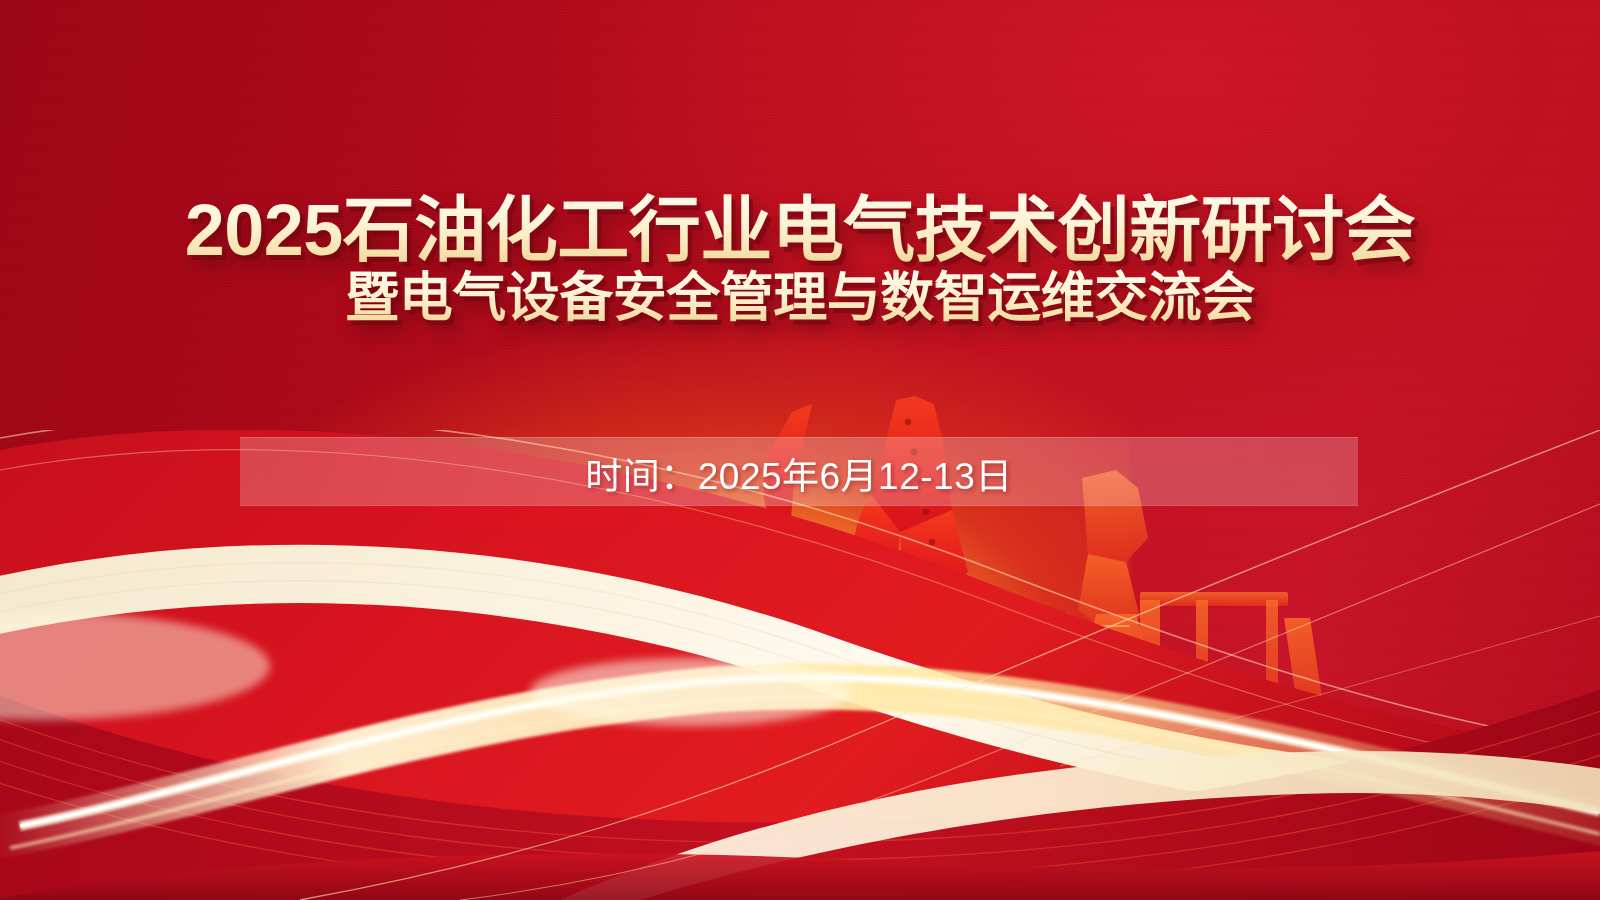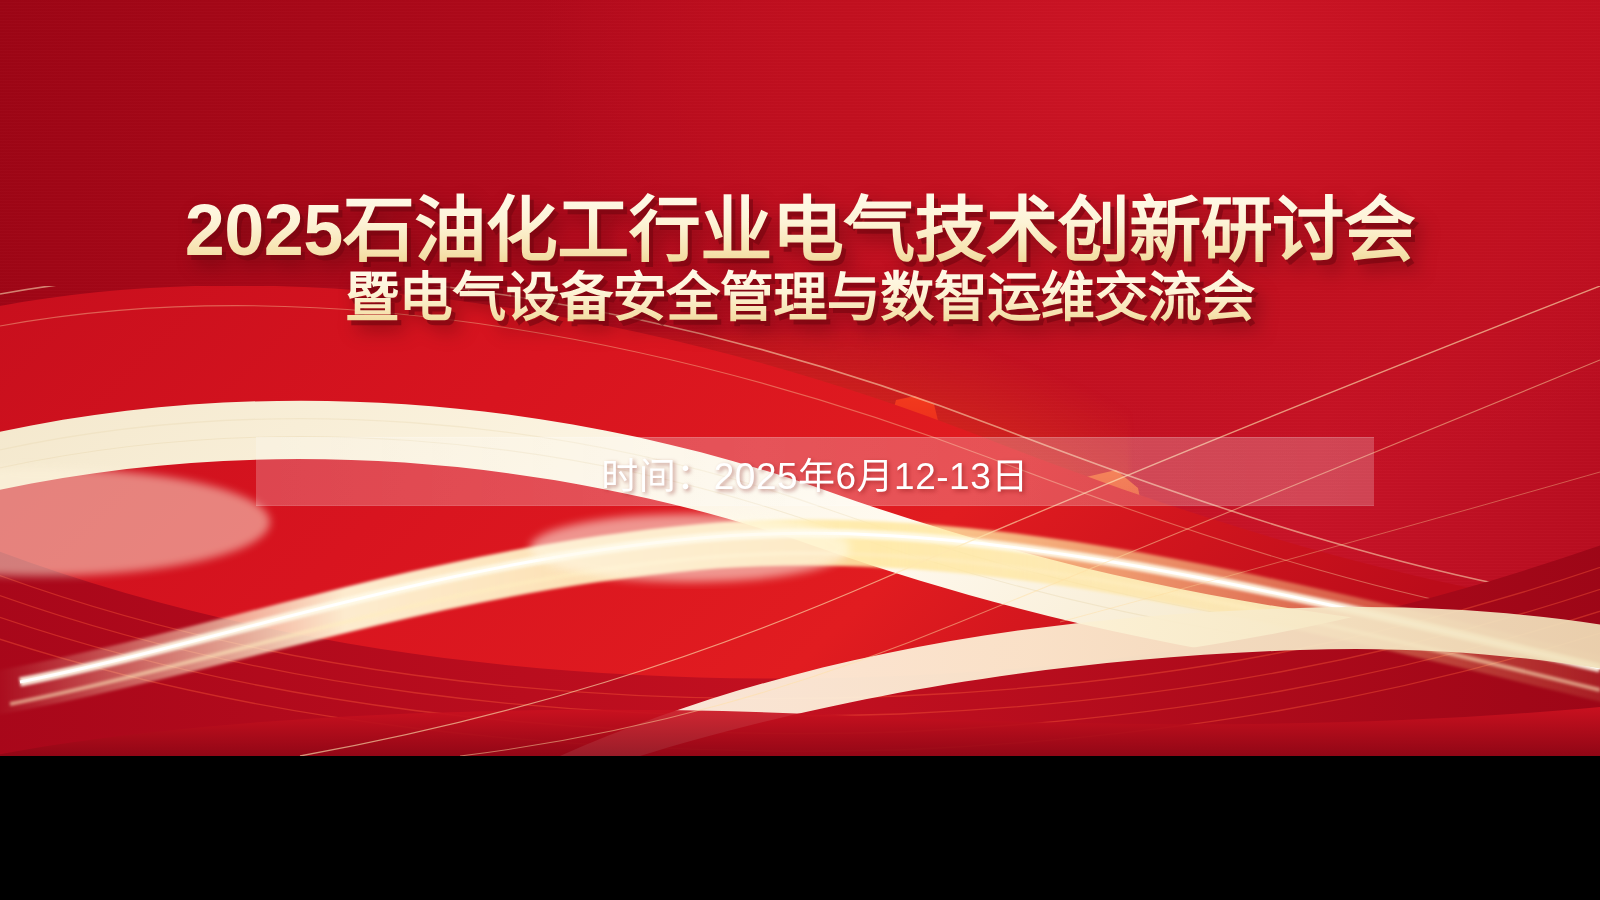--- a/index.html
+++ b/index.html
@@ -11,7 +11,7 @@
   .stage {
     position: relative;
     width: 1600px;
-    height: 756px;
+    height: 900px;
     overflow: hidden;
     font-family: "Liberation Sans", "DejaVu Sans", sans-serif;
     background: #b00a1c;

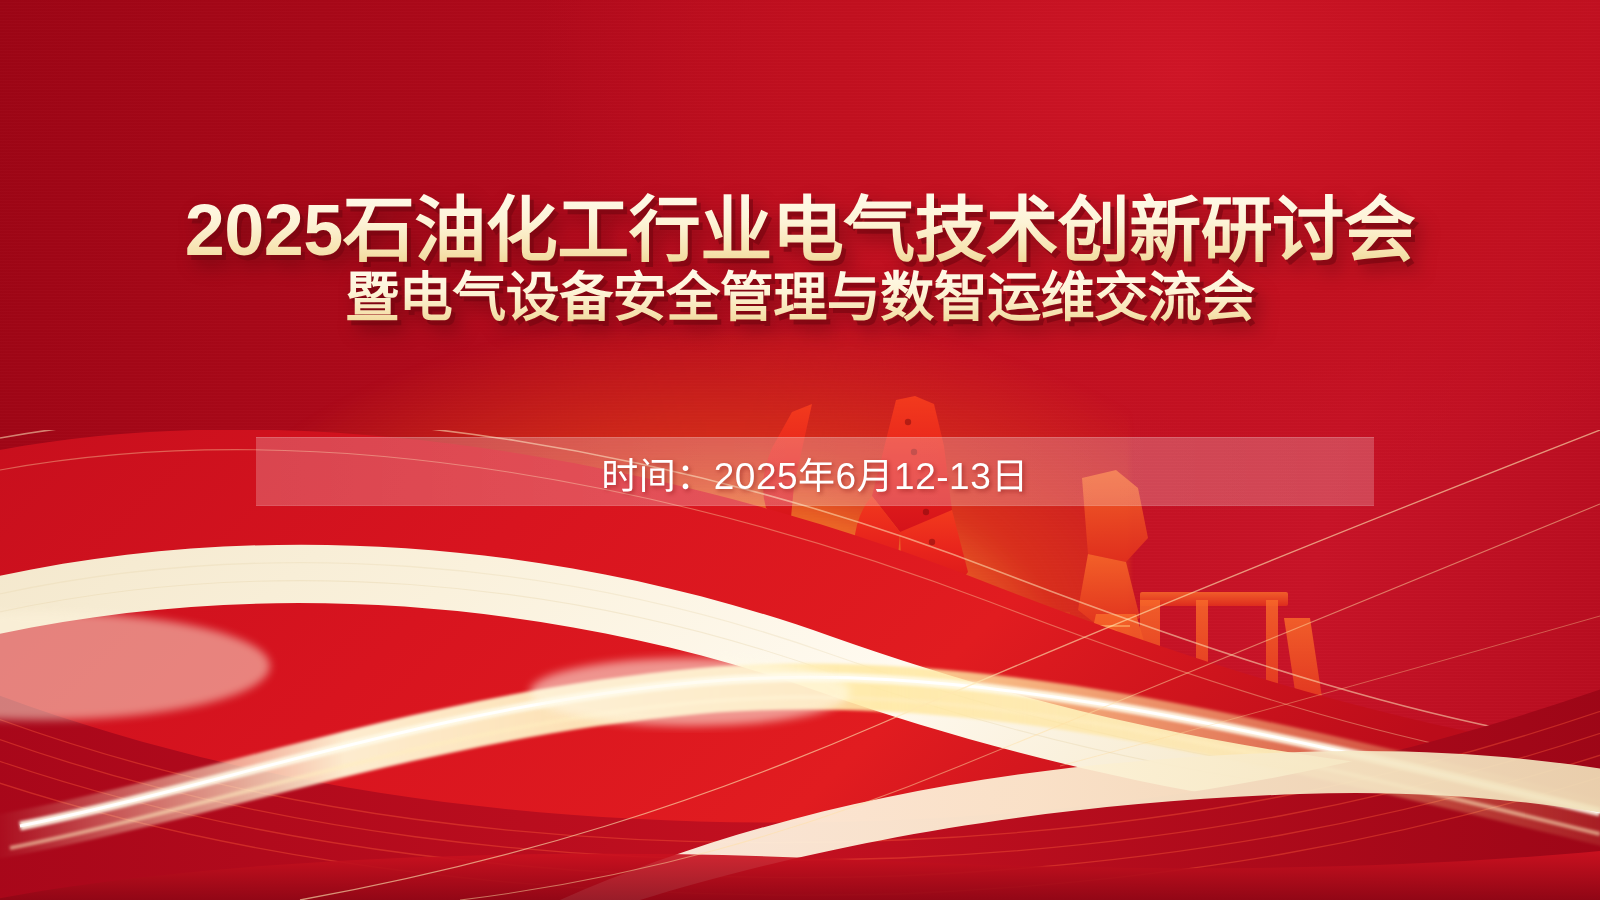--- a/index.html
+++ b/index.html
@@ -116,7 +116,7 @@
   
   .subtitle-band {
     position: absolute;
-    left: 256px; top: 437px;
+    left: 240px; top: 437px;
     width: 1118px; height: 67px;
     background: linear-gradient(90deg, rgba(255,255,255,0.22) 0%, rgba(255,255,255,0.26) 45%, rgba(255,255,255,0.21) 100%);
     border-top: 1px solid rgba(255,255,255,0.16);

